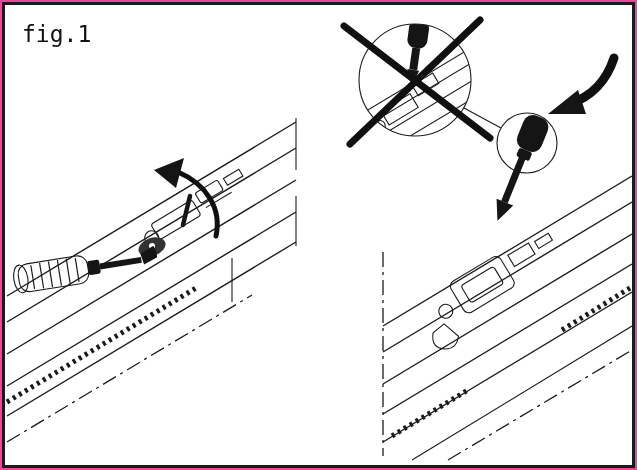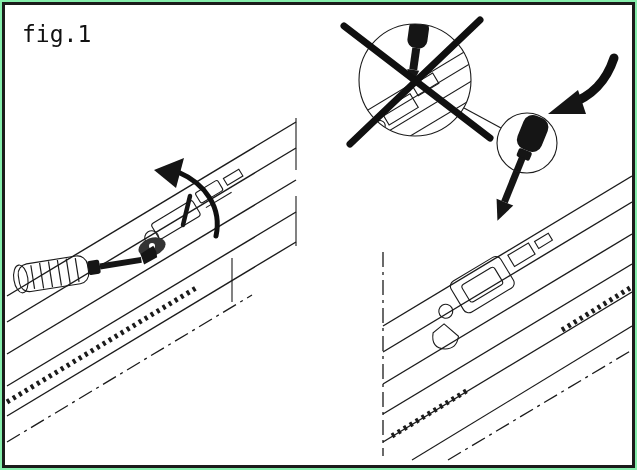--- a/index.html
+++ b/index.html
@@ -12,7 +12,7 @@
     position: relative;
     width: 637px;
     height: 470px;
-    background: #86efac;
+    background: #ec4899;
   }
   svg { display: block; }
   .thin  { stroke: #1b1b1b; stroke-width: 1.4; fill: none; }

